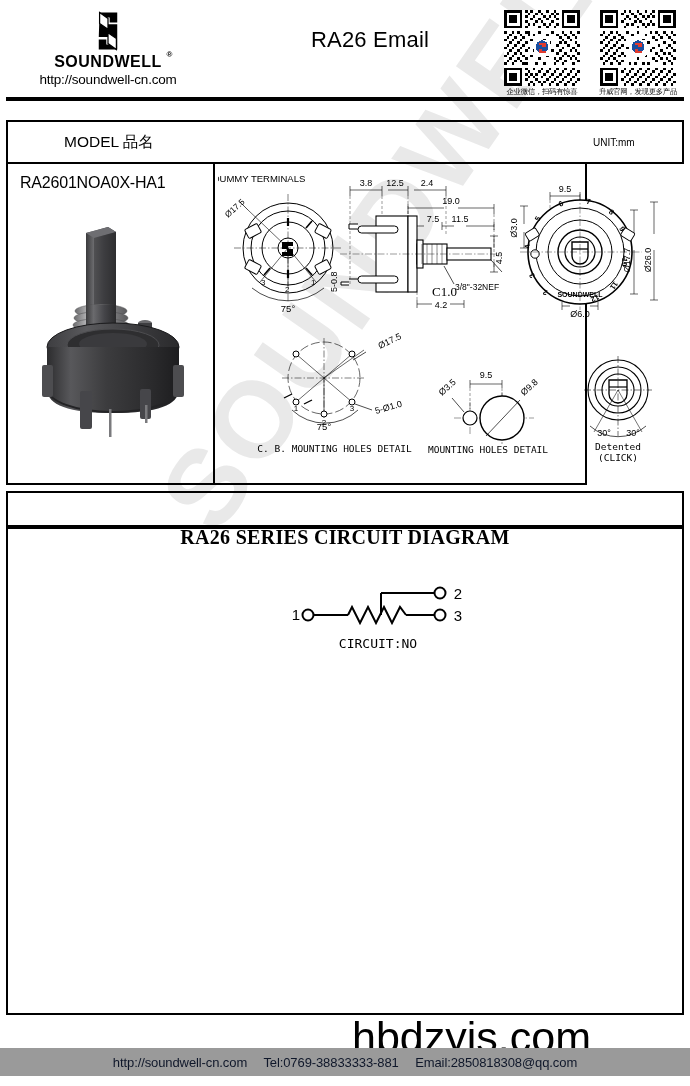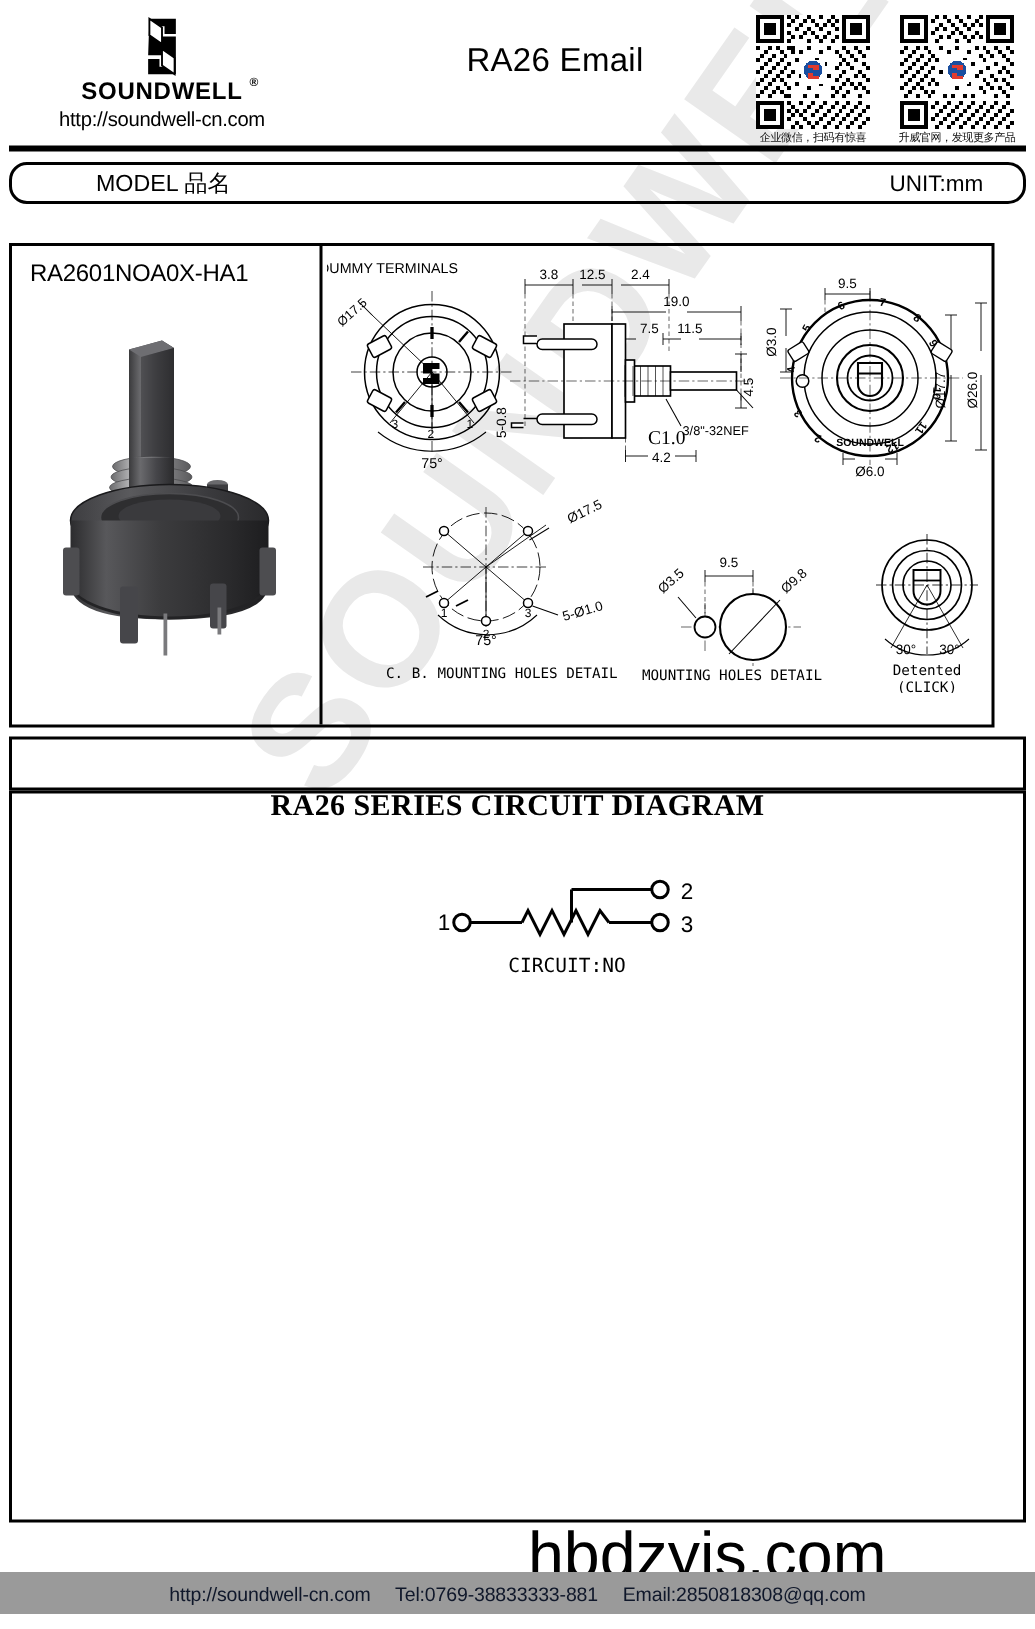--- a/index.html
+++ b/index.html
@@ -67,7 +67,7 @@
 
   
   .box { position: absolute; border: 2px solid #000; background: transparent; z-index: 2; }
-  #hdr-row { left: 6px; top: 108px; width: 678px; height: 28px; border-radius: 12px; }
+  #hdr-row { left: 6px; top: 120px; width: 678px; height: 44px; }
   #hdr-row .cell { position: absolute; top: 0; height: 100%; display: flex; align-items: center; }
   .h-model { left: 56px; font-size: 15.5px; }
   .h-dims  { left: 388px; font-size: 15.5px; }

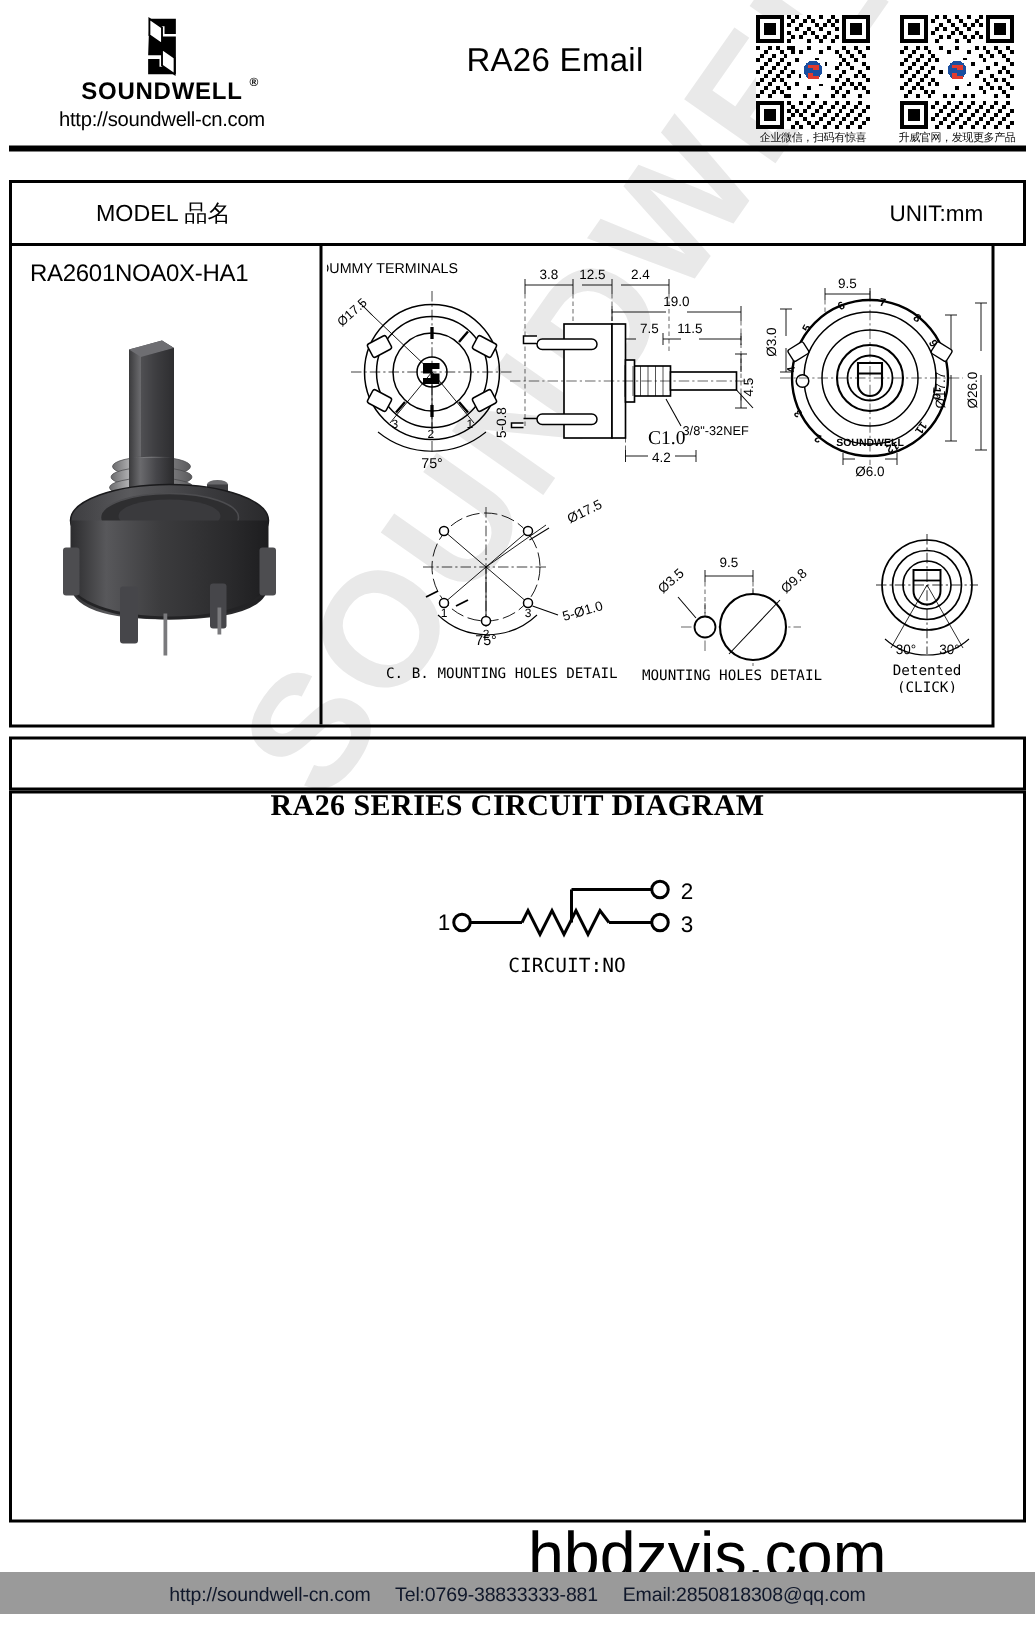--- a/index.html
+++ b/index.html
@@ -71,7 +71,7 @@
   #hdr-row .cell { position: absolute; top: 0; height: 100%; display: flex; align-items: center; }
   .h-model { left: 56px; font-size: 15.5px; }
   .h-dims  { left: 388px; font-size: 15.5px; }
-  .h-unit  { left: 585px; font-size: 15px; }
+  .h-unit  { left: 585px; font-size: 10px; }
 
   #main-row { left: 6px; top: 162px; width: 657px; height: 323px; }
   #main-divider { position: absolute; left: 205px; top: 0; width: 2px; height: 100%; background: #000; }

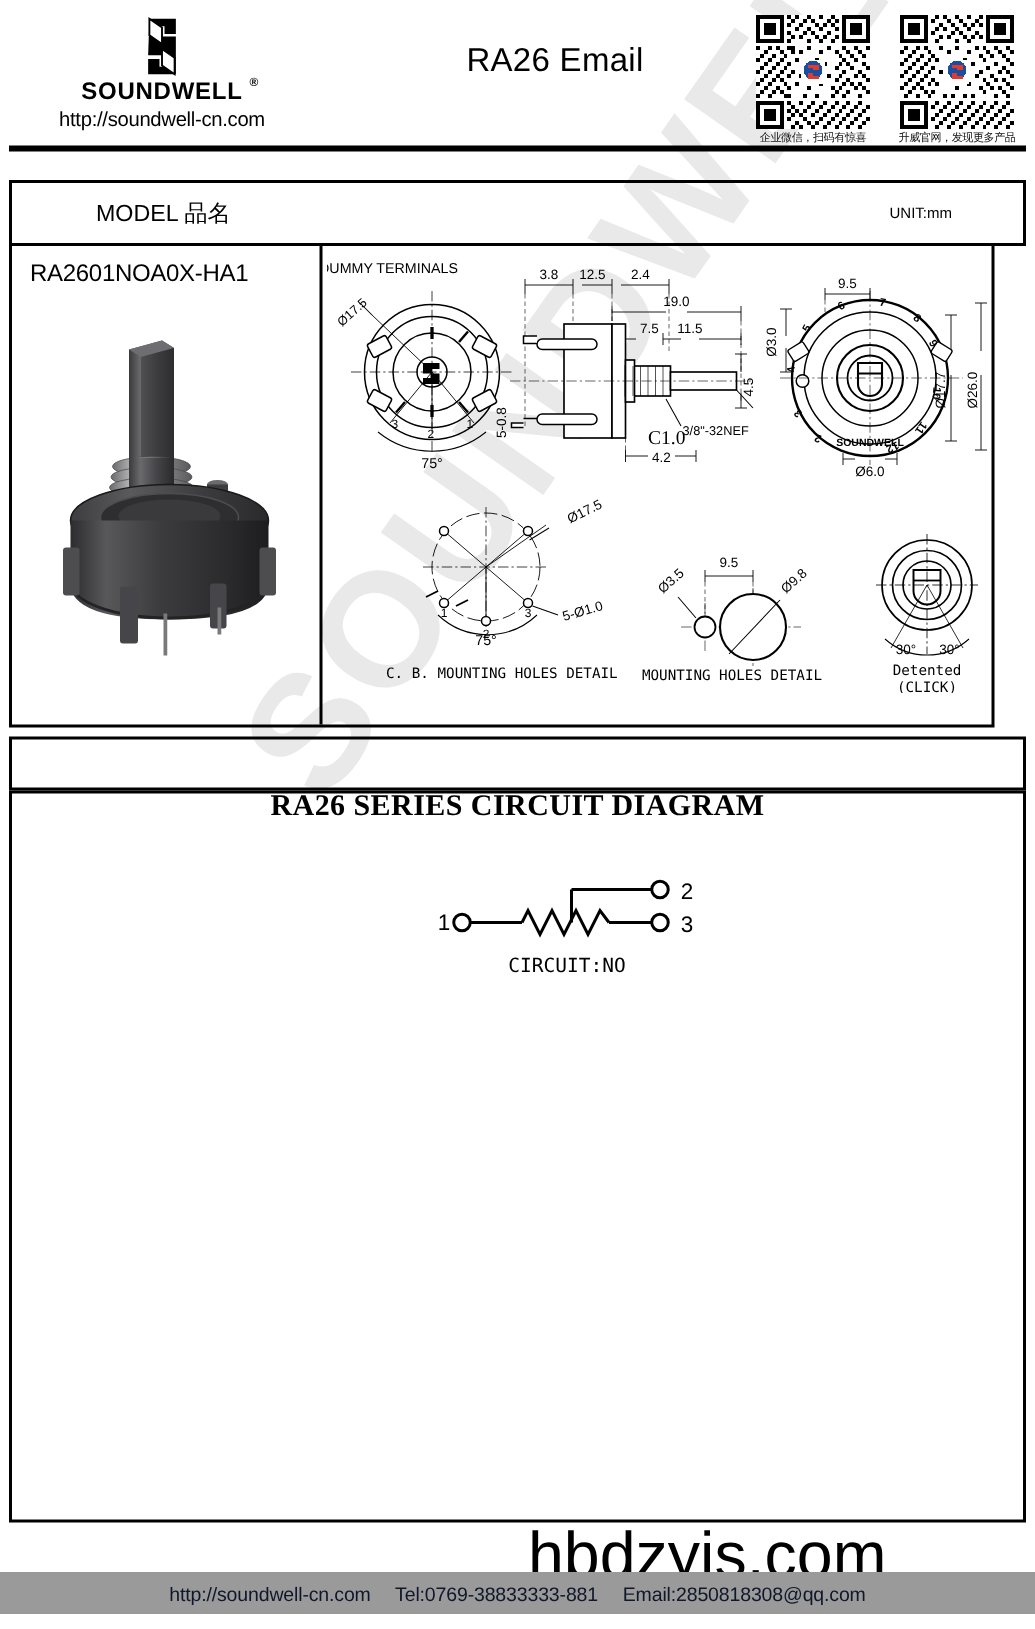--- a/index.html
+++ b/index.html
@@ -73,7 +73,7 @@
   .h-dims  { left: 388px; font-size: 15.5px; }
   .h-unit  { left: 585px; font-size: 10px; }
 
-  #main-row { left: 6px; top: 162px; width: 657px; height: 323px; }
+  #main-row { left: 6px; top: 162px; width: 581px; height: 323px; }
   #main-divider { position: absolute; left: 205px; top: 0; width: 2px; height: 100%; background: #000; }
 
   .model-text { position: absolute; left: 12px; top: 10px; font-size: 16px; letter-spacing: -0.2px; }

